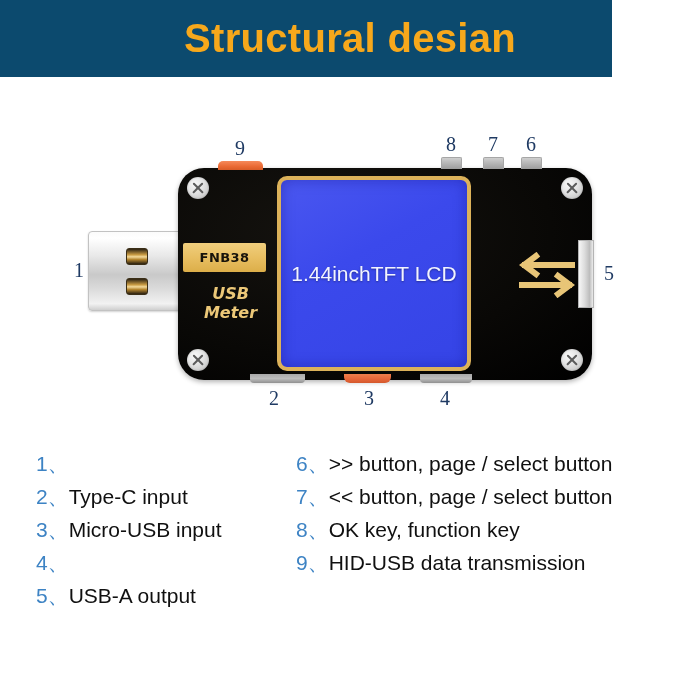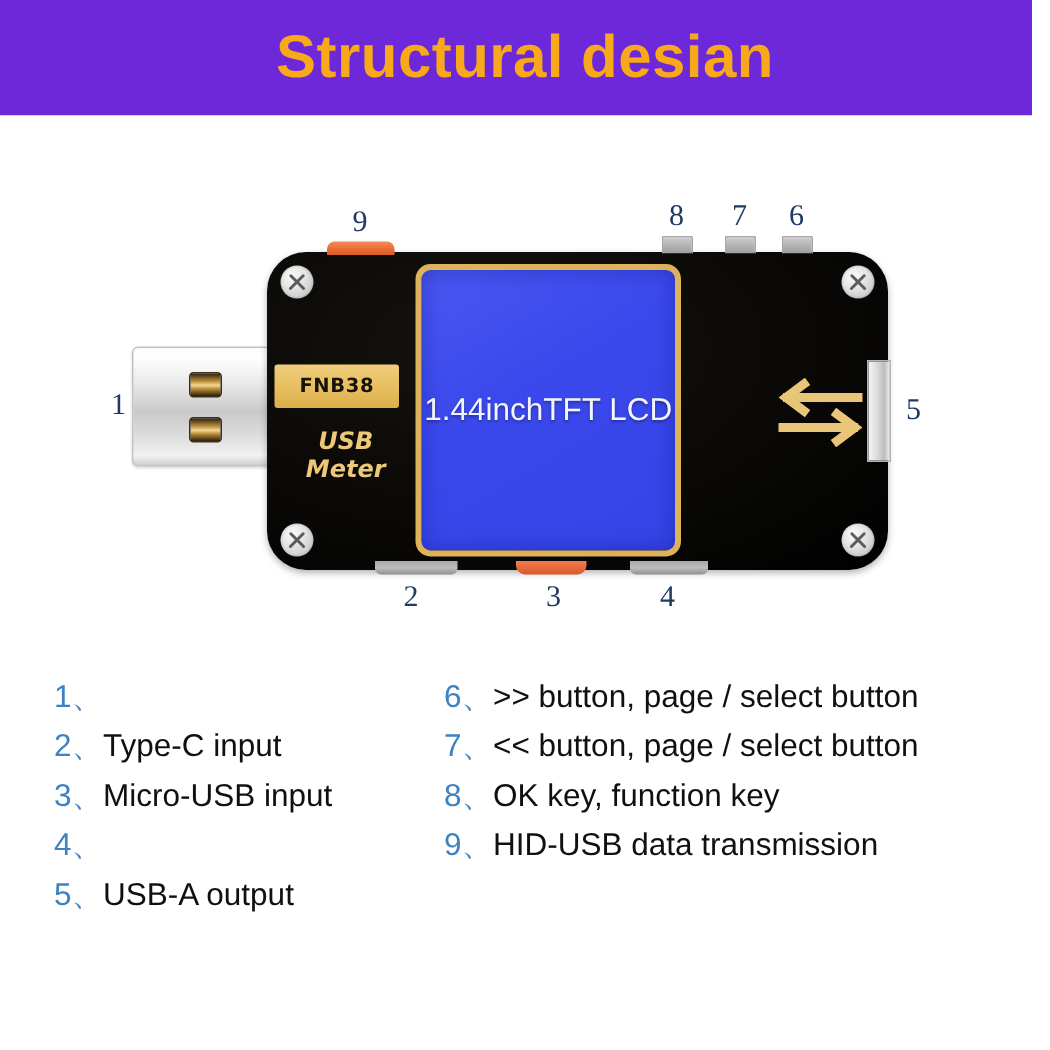--- a/index.html
+++ b/index.html
@@ -20,9 +20,9 @@
   #header-bar {
     position: absolute;
     left: 0; top: 0;
-    width: 688px;
+    width: 612px;
     height: 77px;
-    background: #6d28d9;
+    background: #0c4a6e;
   }
   #page-title {
     position: absolute;

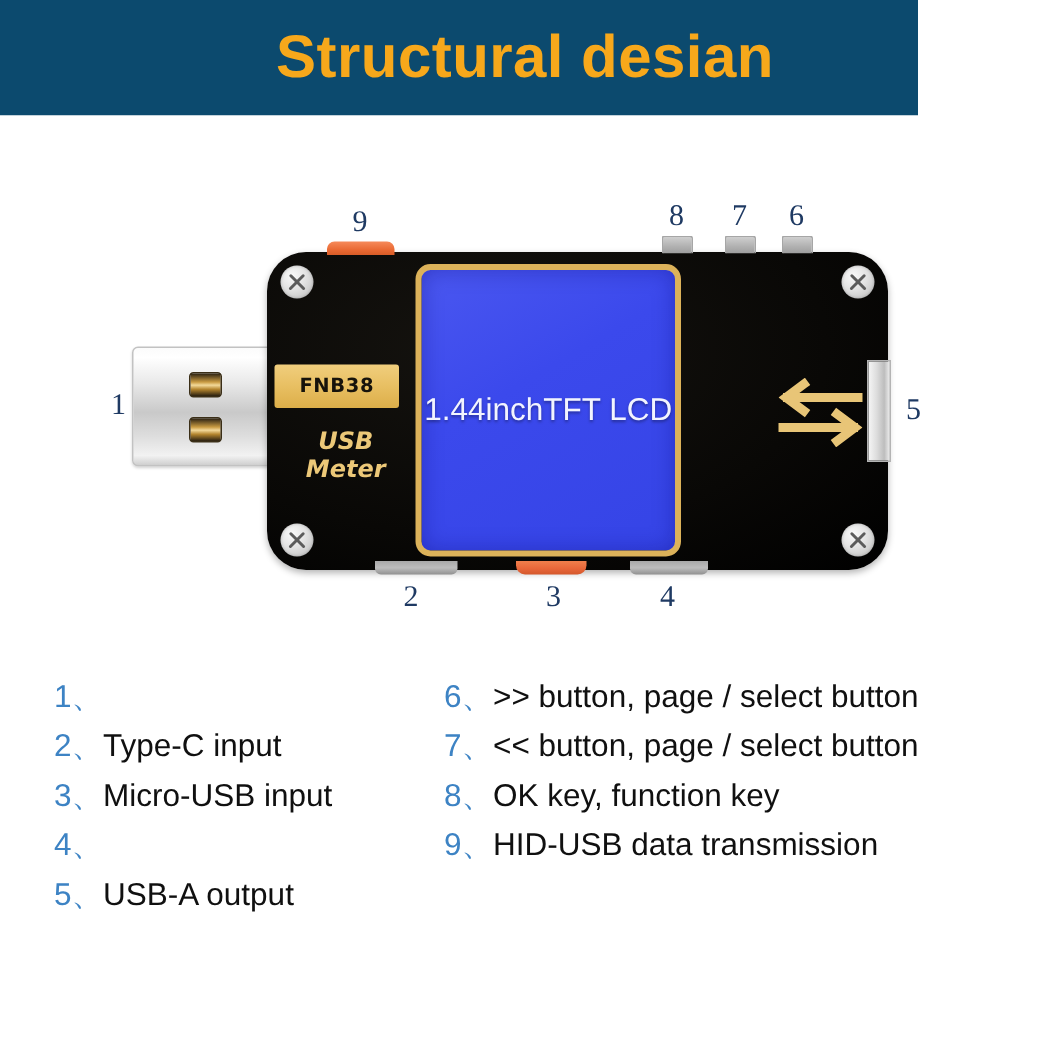--- a/index.html
+++ b/index.html
@@ -149,7 +149,7 @@
     position: absolute;
     left: 99px;
     top: 8px;
-    width: 177px;
+    width: 194px;
     height: 195px;
     border: 4px solid #dcb25a;
     border-radius: 10px;

